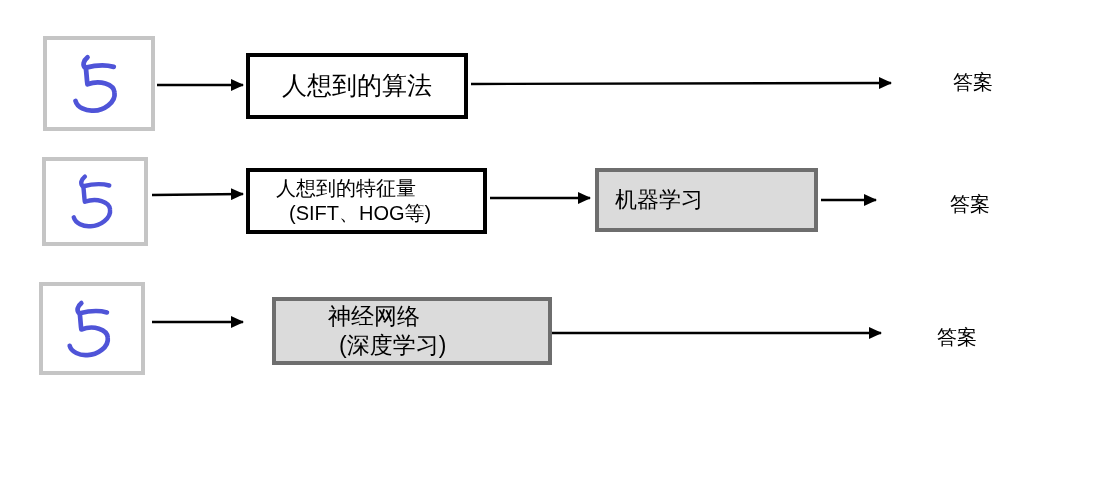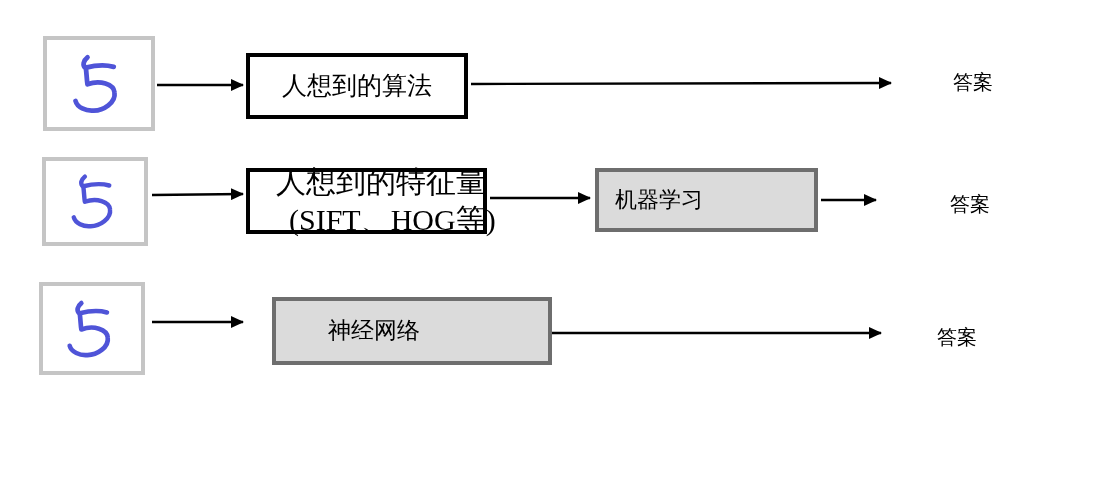--- a/index.html
+++ b/index.html
@@ -8,7 +8,7 @@
     width: 1111px;
     height: 483px;
     background: #ffffff;
-    font-family: Liberation Serif, serif;
+    font-family: Liberation Sans, sans-serif;
     color: #000;
     overflow: hidden;
   }

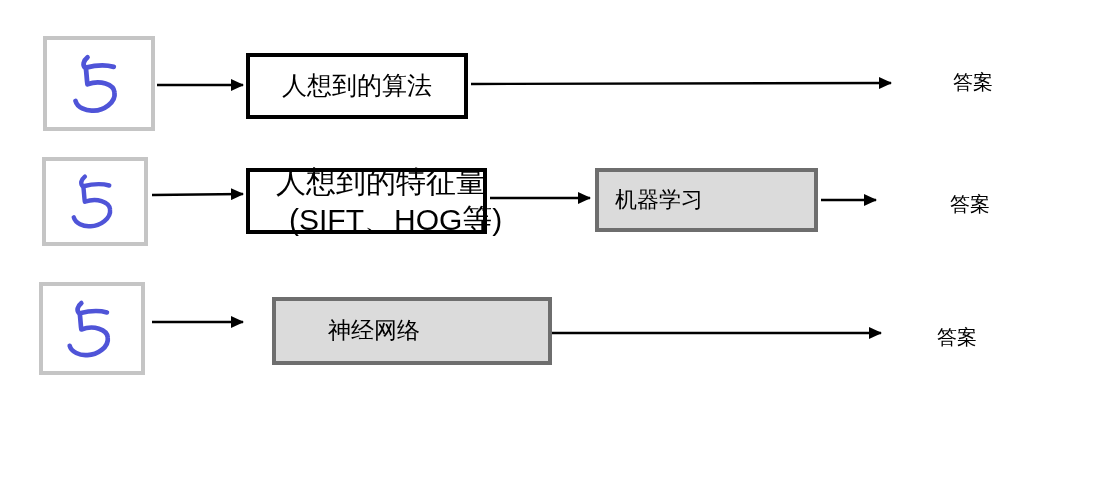--- a/index.html
+++ b/index.html
@@ -56,7 +56,7 @@
   .pbox .line { line-height: 1.27; white-space: nowrap; }
 
   .box-algo { font-size: 25px; align-items: center; text-align: center; }
-  .box-feature { font-size: 30px; padding-left: 26px; }
+  .box-feature { font-size: 20px; padding-left: 26px; }
   .box-feature .line2 { text-indent: 13px; }
   .box-ml { font-size: 22px; padding-left: 16px; }
   .box-ml .line2 { text-indent: 8px; }

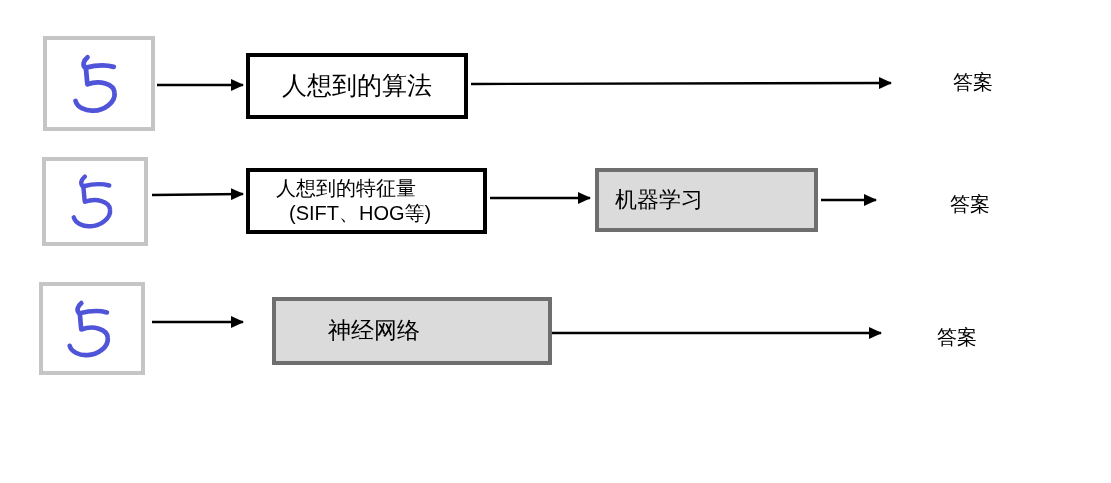--- a/index.html
+++ b/index.html
@@ -130,6 +130,7 @@
 
   <div class="pbox gray box-nn" style="left:248px; top:297px; width:280px; height:68px;">
     <div class="line">神经网络</div>
+    <div class="line line2">(深度学习)</div>
   </div>
 
   <div class="answer" style="left:953px; top:69px;">答案</div>

